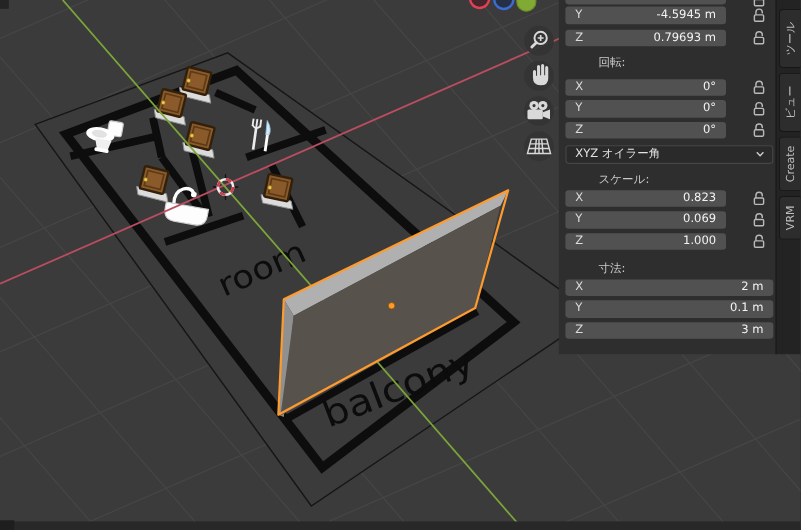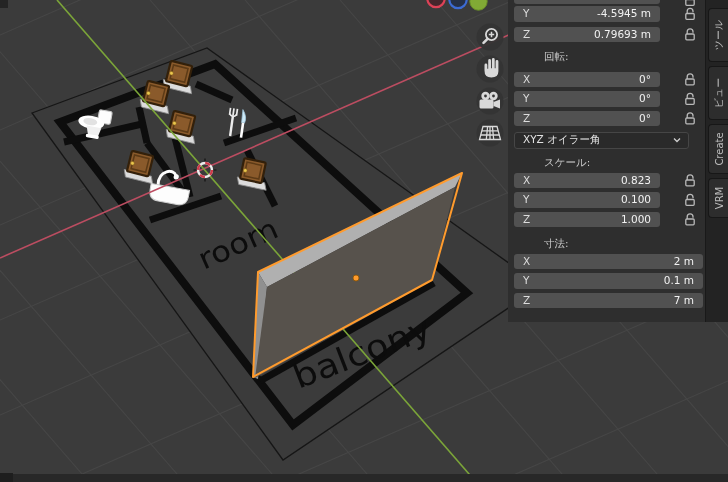--- a/index.html
+++ b/index.html
@@ -14,7 +14,7 @@
   .field.wide{width:189px;}
   .axis{color:#dcdcdc;} .val{color:#f2f2f2;}
   .sect{position:absolute;left:12px;font-size:10.5px;color:#c9c9c9;margin-left:24px;}
-  .dropdown{position:absolute;left:6px;width:175px;height:17px;background:#2a2a2a;
+  .dropdown{position:absolute;left:6px;width:189px;height:17px;background:#2a2a2a;
             border:1px solid #464646;border-radius:3px;box-sizing:border-box;
             display:flex;justify-content:space-between;align-items:center;
             padding:0 6px 0 8px;font-size:10.5px;color:#e2e2e2;}

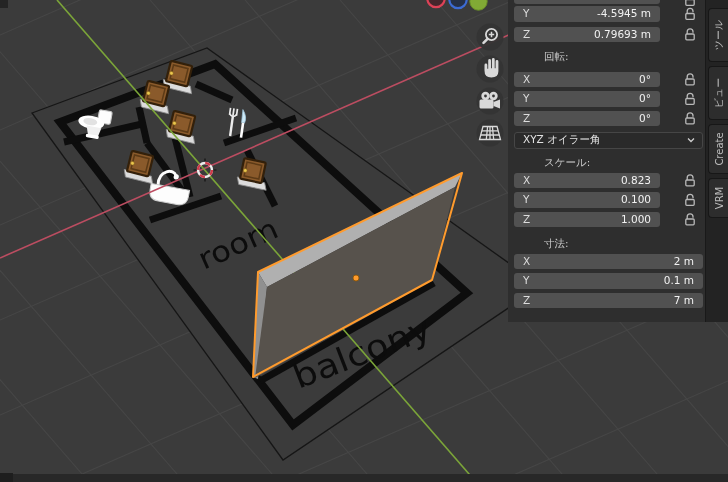--- a/index.html
+++ b/index.html
@@ -218,7 +218,7 @@
   </div>
   <div class="field" style="top:192px">
     <span class="axis">Y</span>
-    <span class="val">0.100</span>
+    <span class="val">0.069</span>
   </div>
   <div class="field" style="top:211.5px">
     <span class="axis">Z</span>

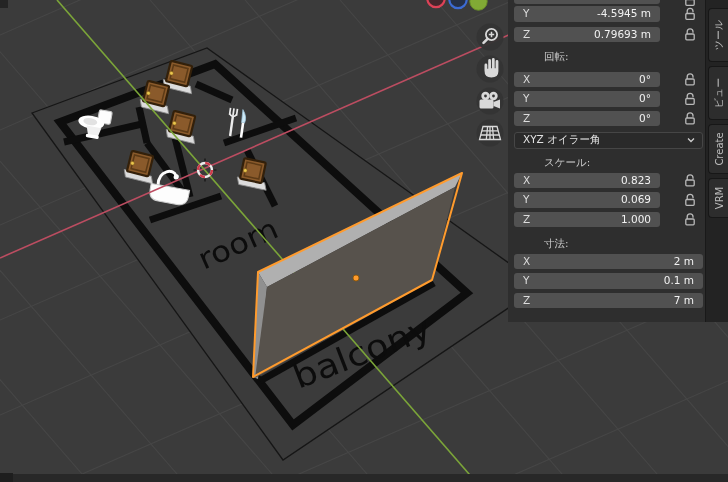--- a/index.html
+++ b/index.html
@@ -237,7 +237,7 @@
   </div>
   <div class="field wide" style="top:292.5px">
     <span class="axis">Z</span>
-    <span class="val">7 m</span>
+    <span class="val">3 m</span>
   </div>
 </div>
 

